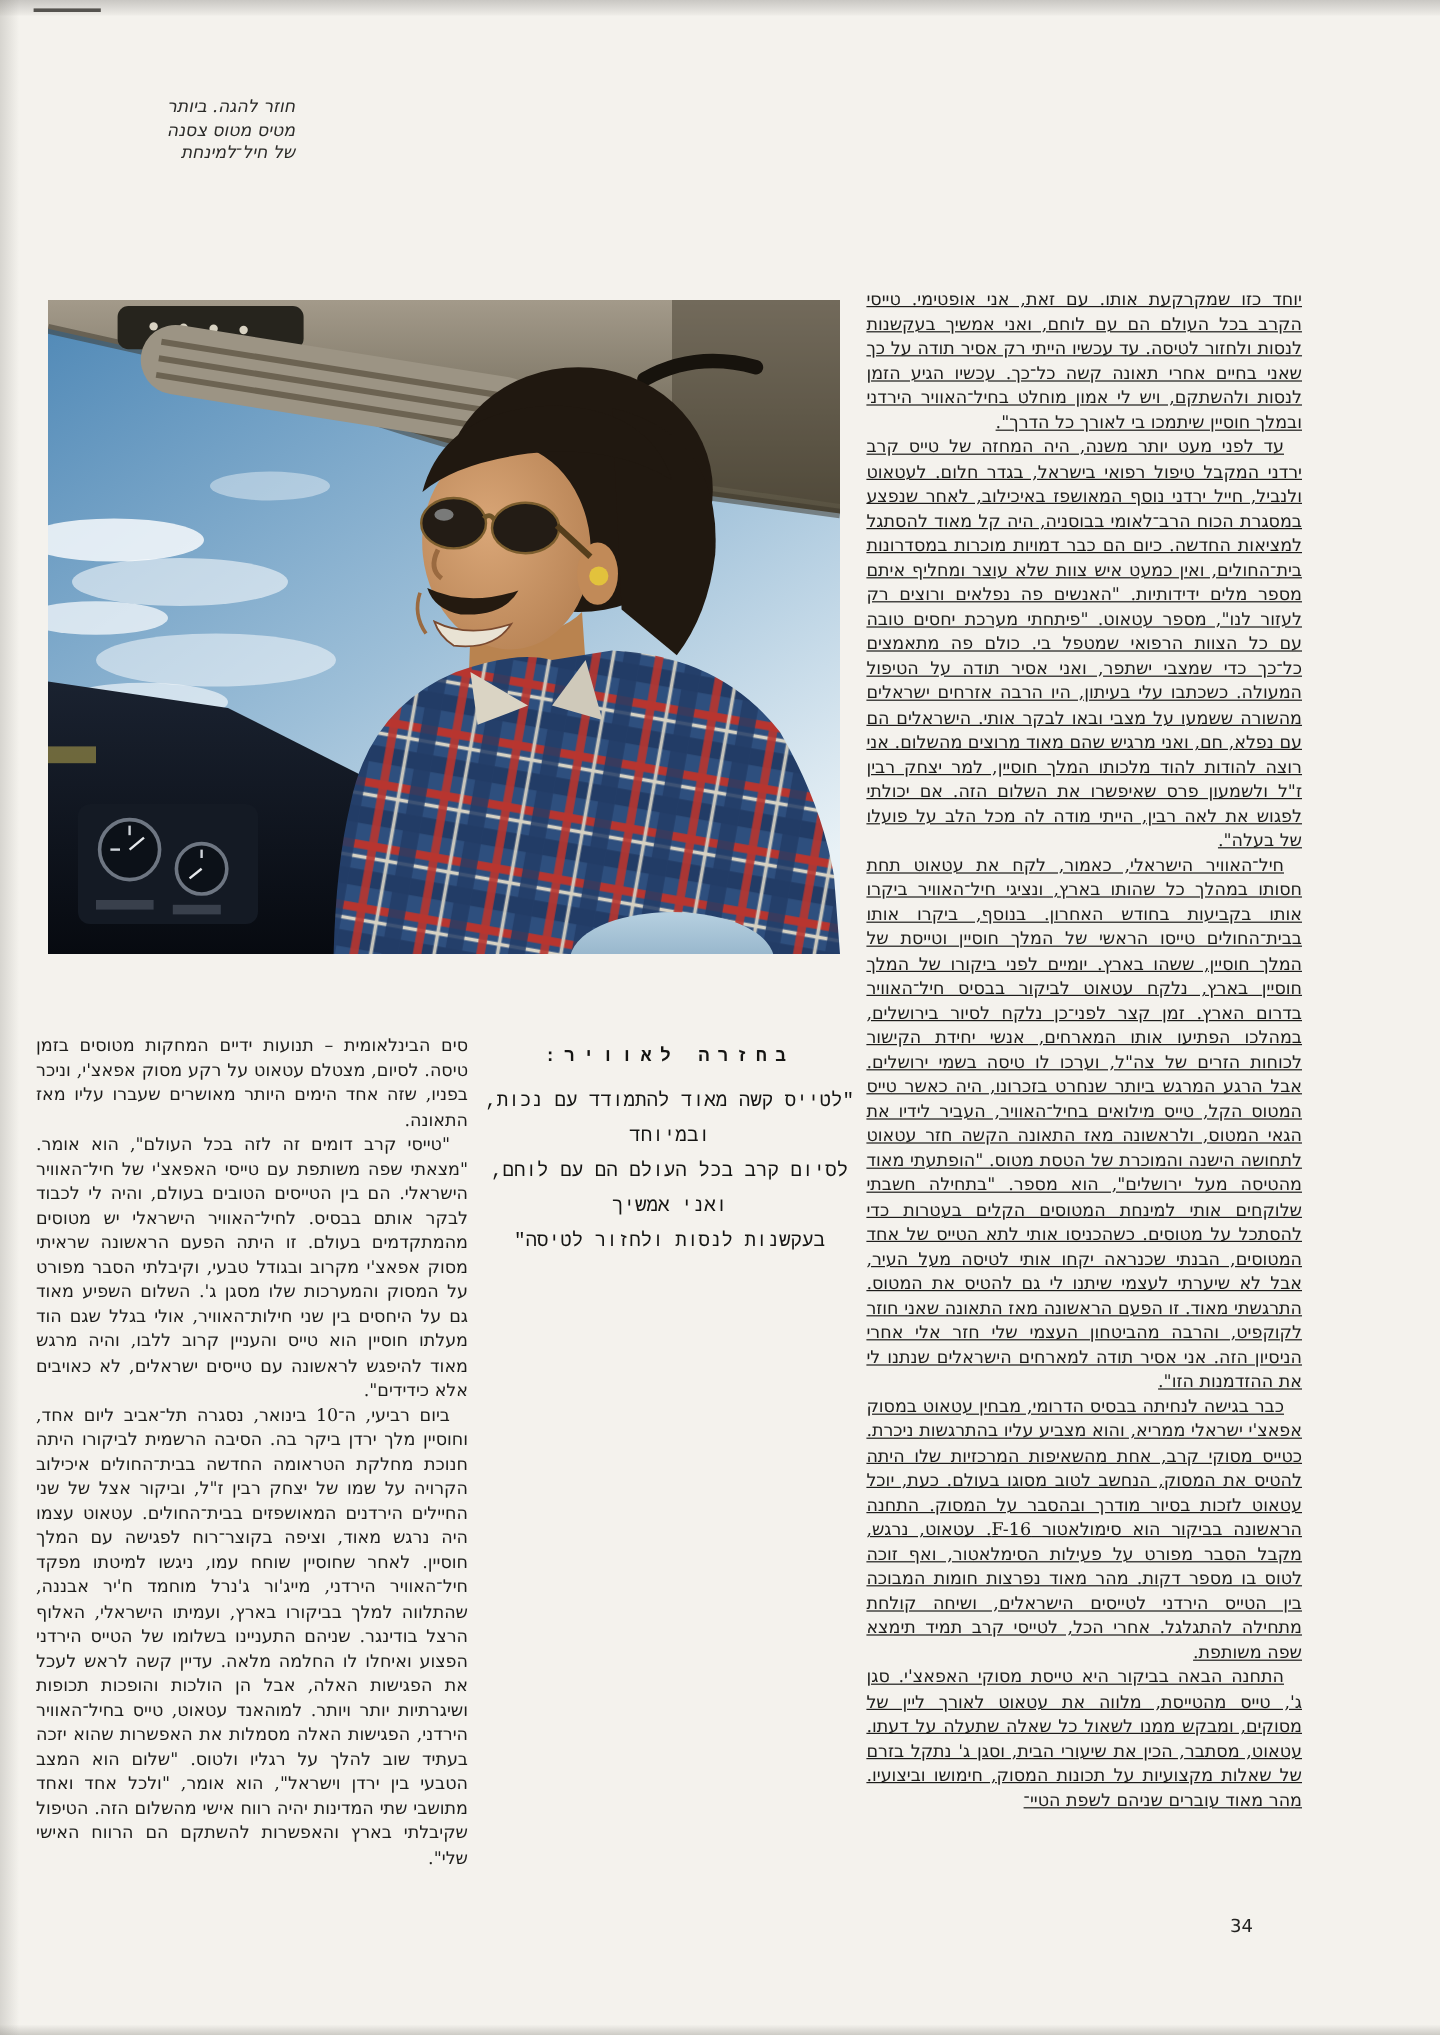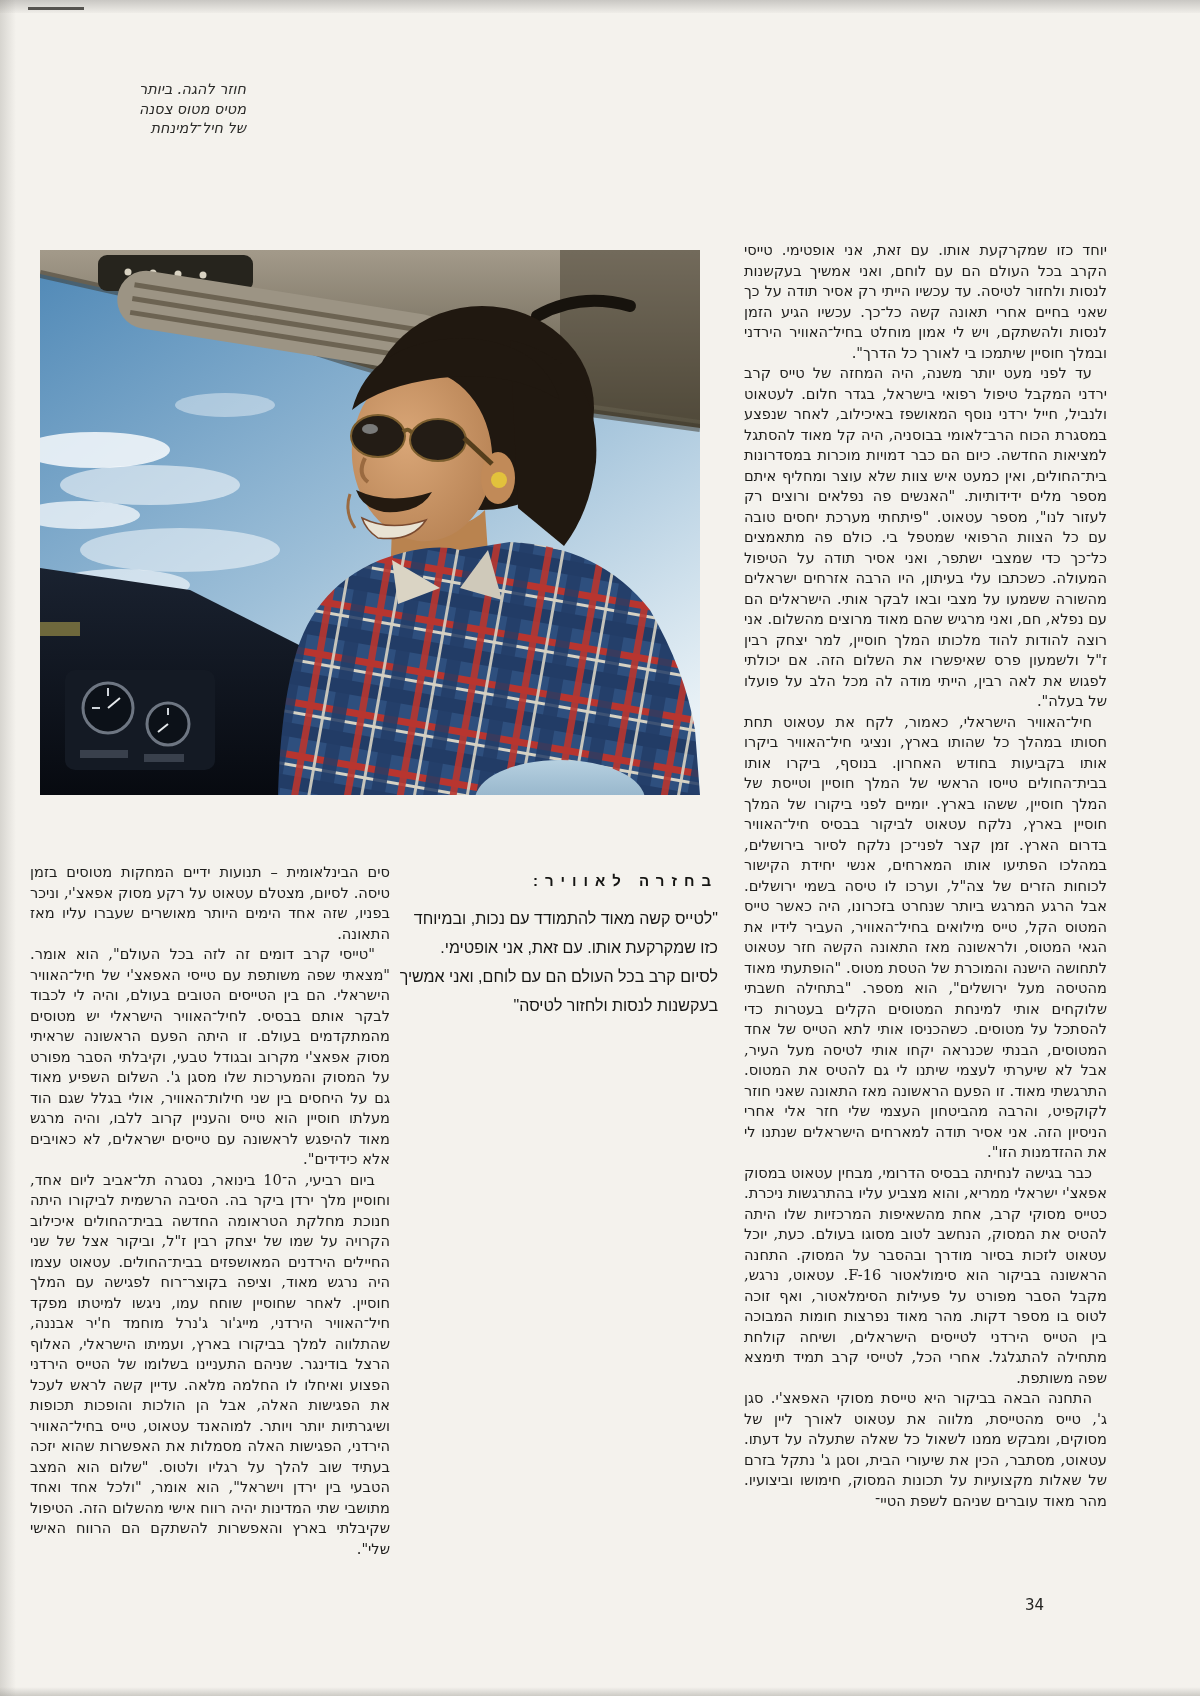--- a/index.html
+++ b/index.html
@@ -30,7 +30,7 @@
     font-family:"DejaVu Serif","DejaVu Sans",serif;font-size:14.6px;line-height:20.5px;}
   .col p{margin:0;text-indent:15px;}
   .col p.first{text-indent:0;}
-  .right-col{left:744px;top:240px;width:363px;}
+  .right-col{left:722px;top:240px;width:363px;text-decoration:underline;}
   .left-col{left:30px;top:862px;width:360px;}
 
   

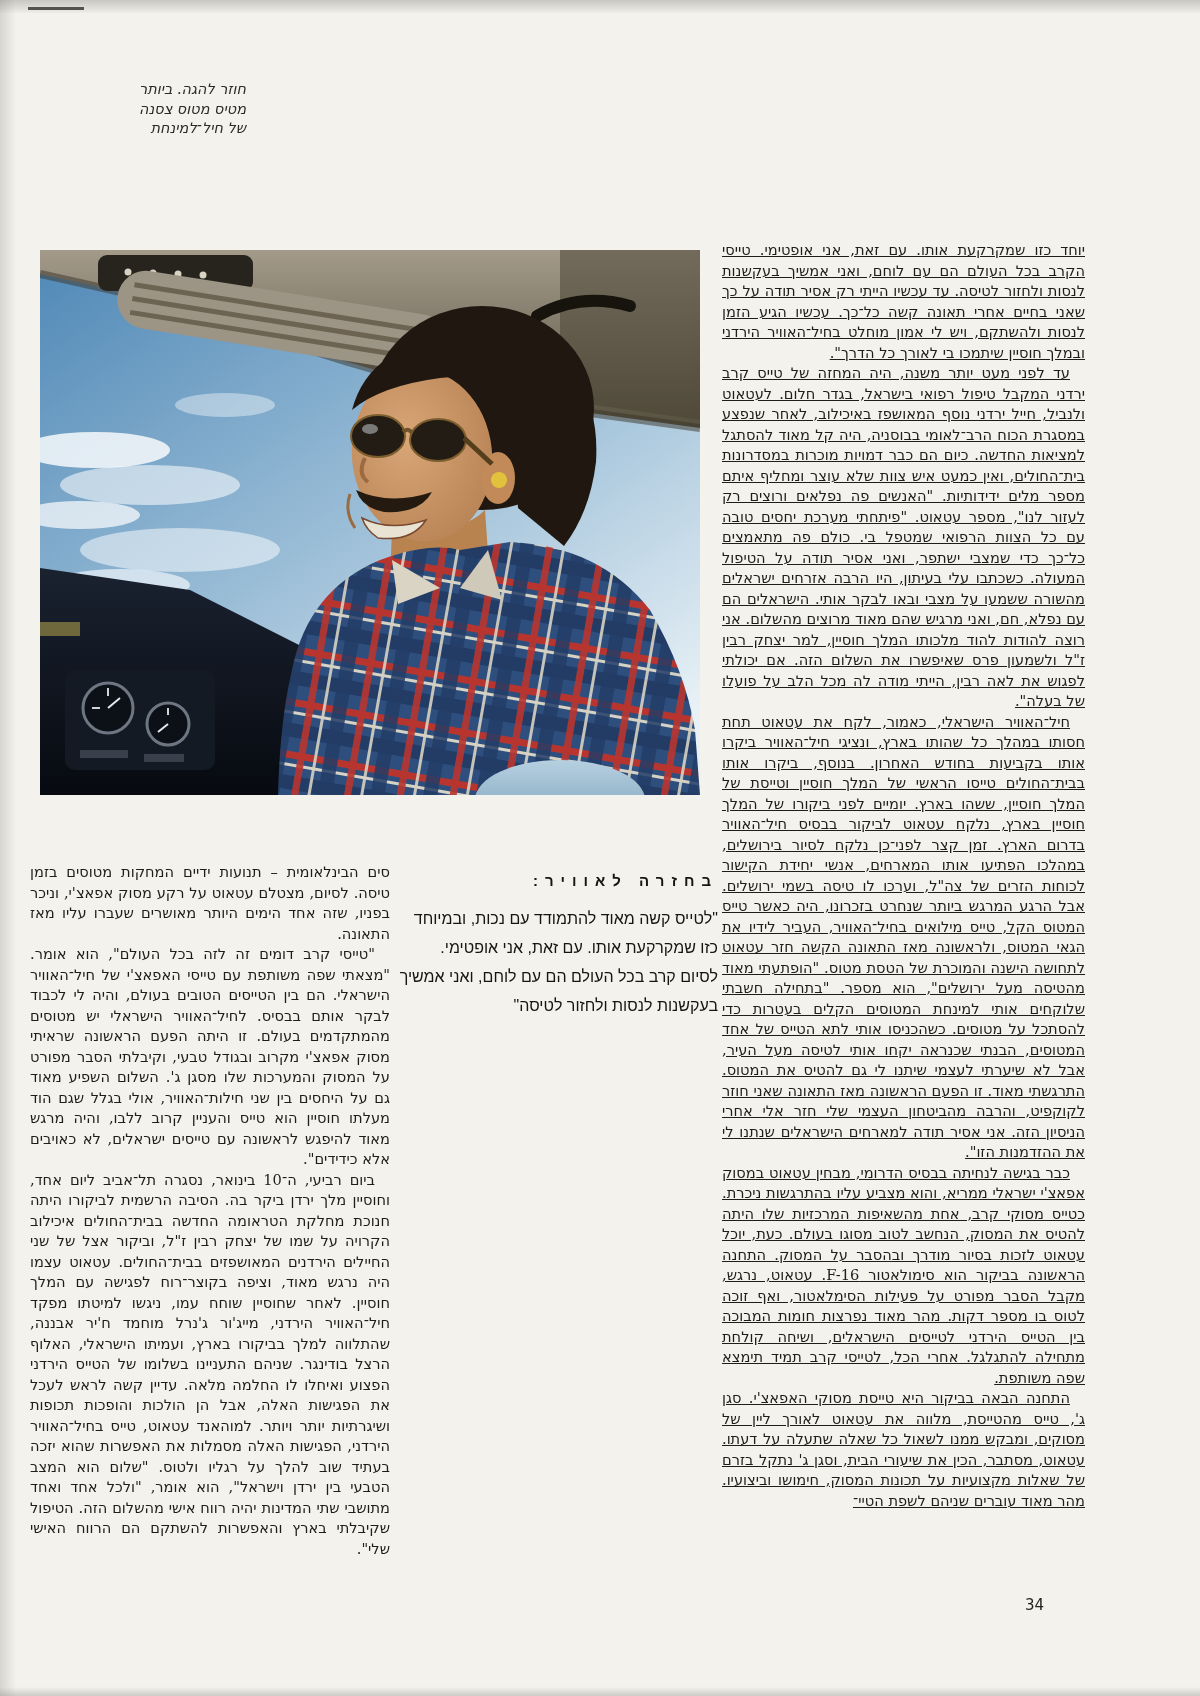--- a/index.html
+++ b/index.html
@@ -34,8 +34,8 @@
   .left-col{left:30px;top:862px;width:360px;}
 
   
-  .pullquote{position:absolute;left:398px;top:872px;width:320px;direction:rtl;
-    font-family:Liberation Sans, sans-serif;color:#151513;}
+  .pullquote{position:absolute;left:398px;top:872px;width:320px;direction:rtl;text-align:center;
+    font-family:Liberation Mono, monospace;color:#151513;}
   .pq-heading{font-weight:bold;font-size:15px;letter-spacing:7px;margin-bottom:15px;}
   .pq-line{font-size:16px;line-height:29px;}
 

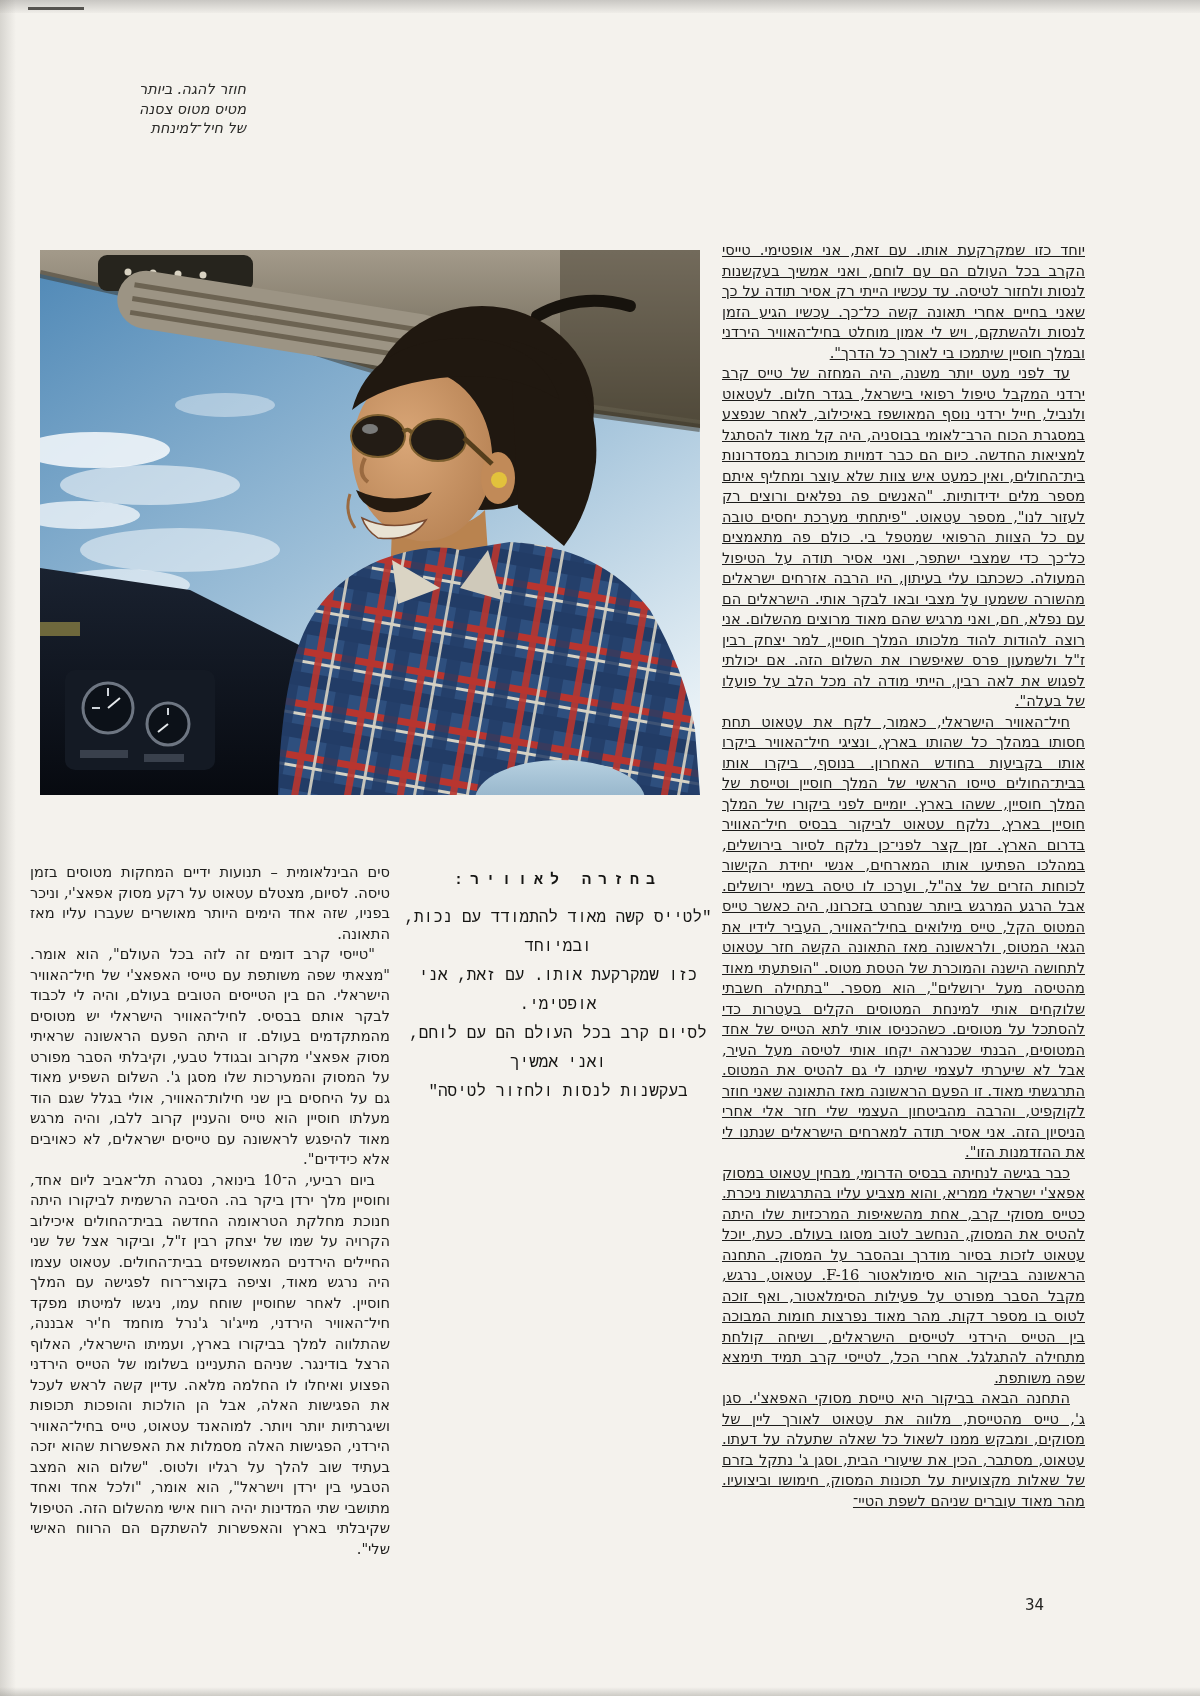--- a/index.html
+++ b/index.html
@@ -177,7 +177,6 @@
   <div class="pullquote">
     <div class="pq-heading">בחזרה לאוויר:</div>
     <div class="pq-line">"לטייס קשה מאוד להתמודד עם נכות, ובמיוחד</div>
-    <div class="pq-line">כזו שמקרקעת אותו. עם זאת, אני אופטימי.</div>
     <div class="pq-line">לסיום קרב בכל העולם הם עם לוחם, ואני אמשיך</div>
     <div class="pq-line">בעקשנות לנסות ולחזור לטיסה"</div>
   </div>

